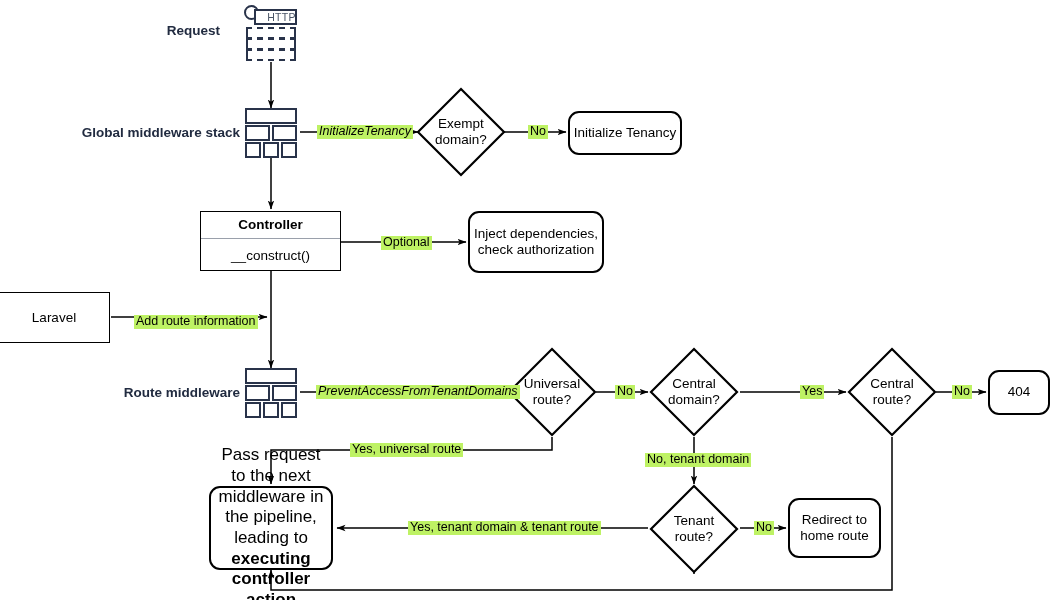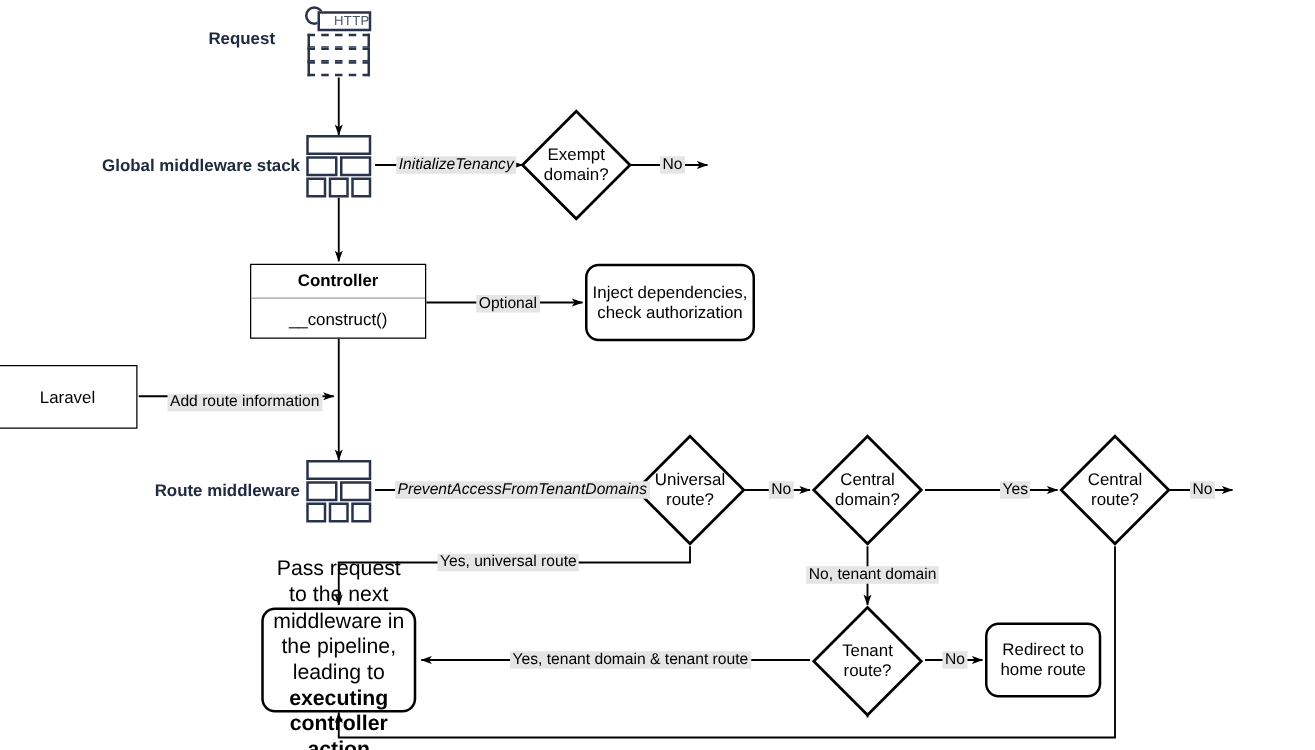--- a/index.html
+++ b/index.html
@@ -150,7 +150,7 @@
     position: absolute;
     font-size: 12.5px;
     color: #000000;
-    background: #e5e5e5;
+    background: #bef264;
     padding: 0 2px;
     white-space: nowrap;
     z-index: 4;

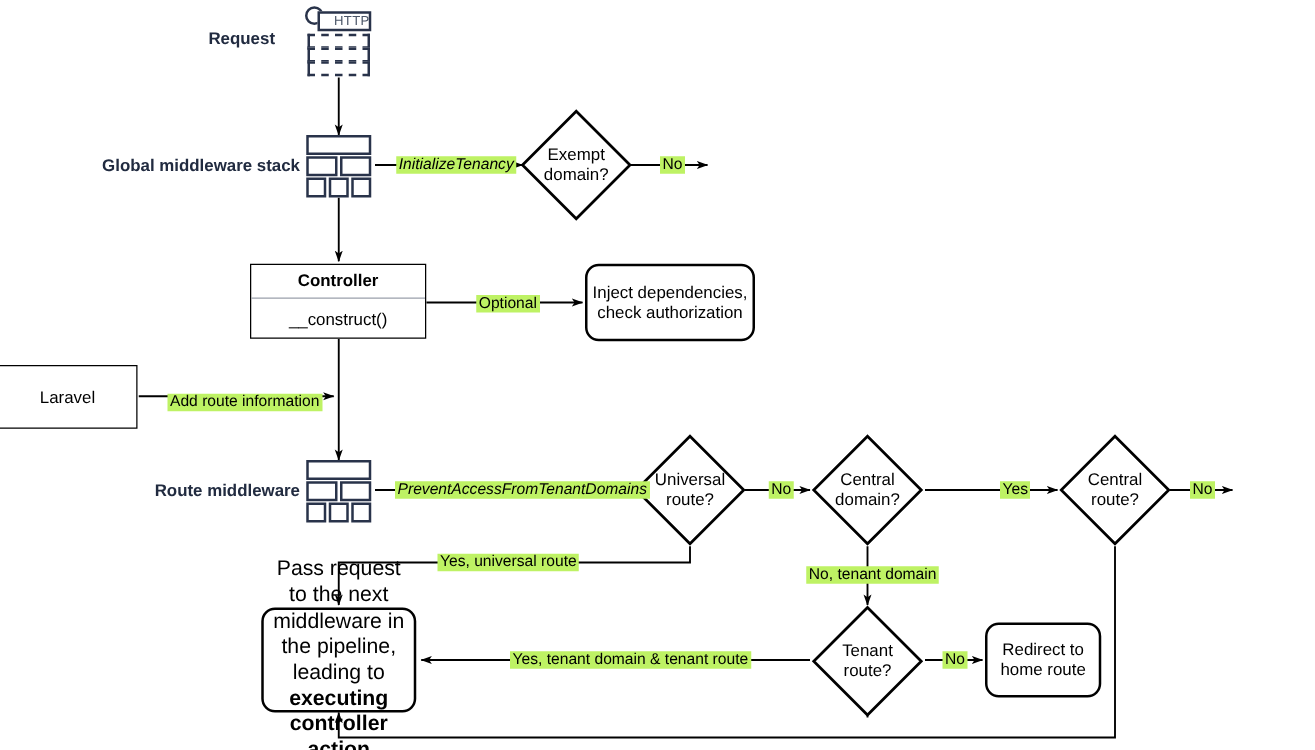--- a/index.html
+++ b/index.html
@@ -249,6 +249,9 @@
 
   <div class="elabel" style="left:528px; top:125px;">No</div>
 
+  <div class="node rect-round" style="left:568px; top:111px; width:114px; height:44px;">
+    <span>Initialize Tenancy</span>
+  </div>
 
   <div class="uml" style="left:200px; top:211px; width:141px; height:60px;">
     <div class="uml-title">Controller</div>

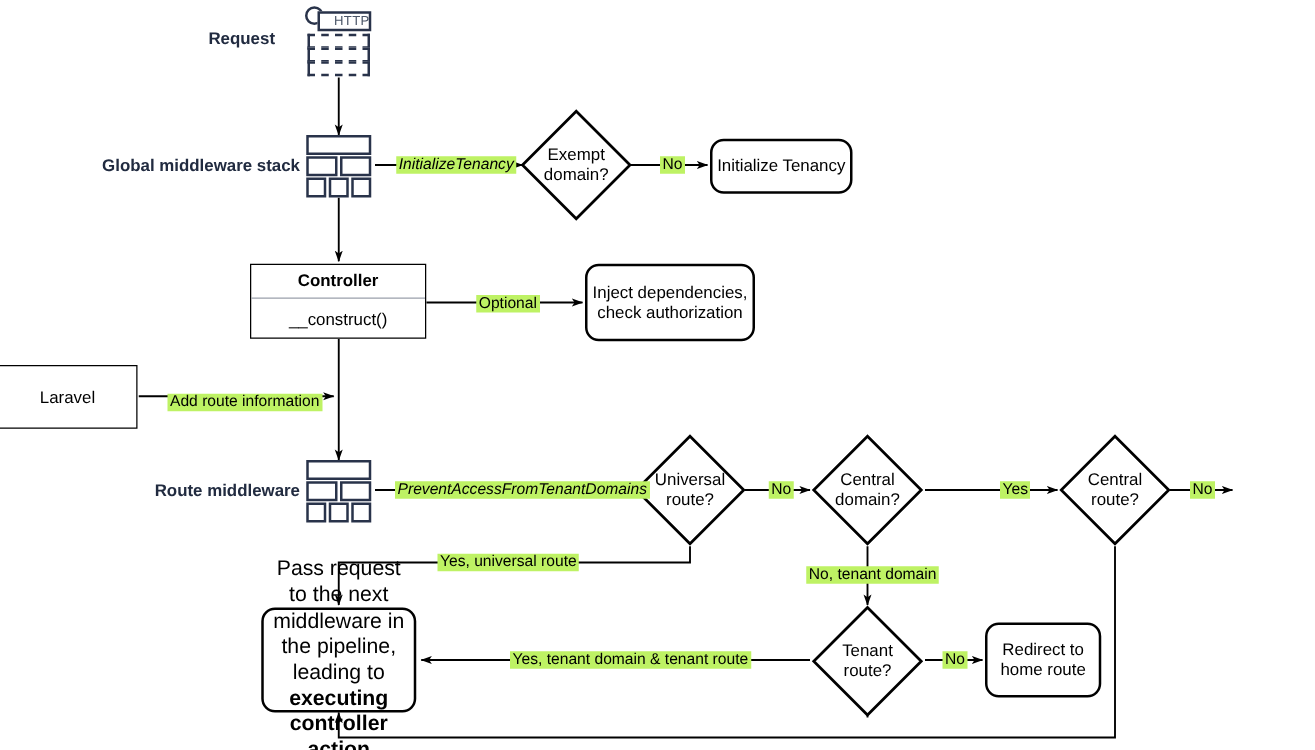--- a/index.html
+++ b/index.html
@@ -320,6 +320,9 @@
 
   <div class="elabel" style="left:952px; top:385px;">No</div>
 
+  <div class="node rect-round" style="left:988px; top:370px; width:62px; height:45px;">
+    <span>404</span>
+  </div>
 
   <div class="elabel" style="left:350px; top:443px;">Yes, universal route</div>
 

